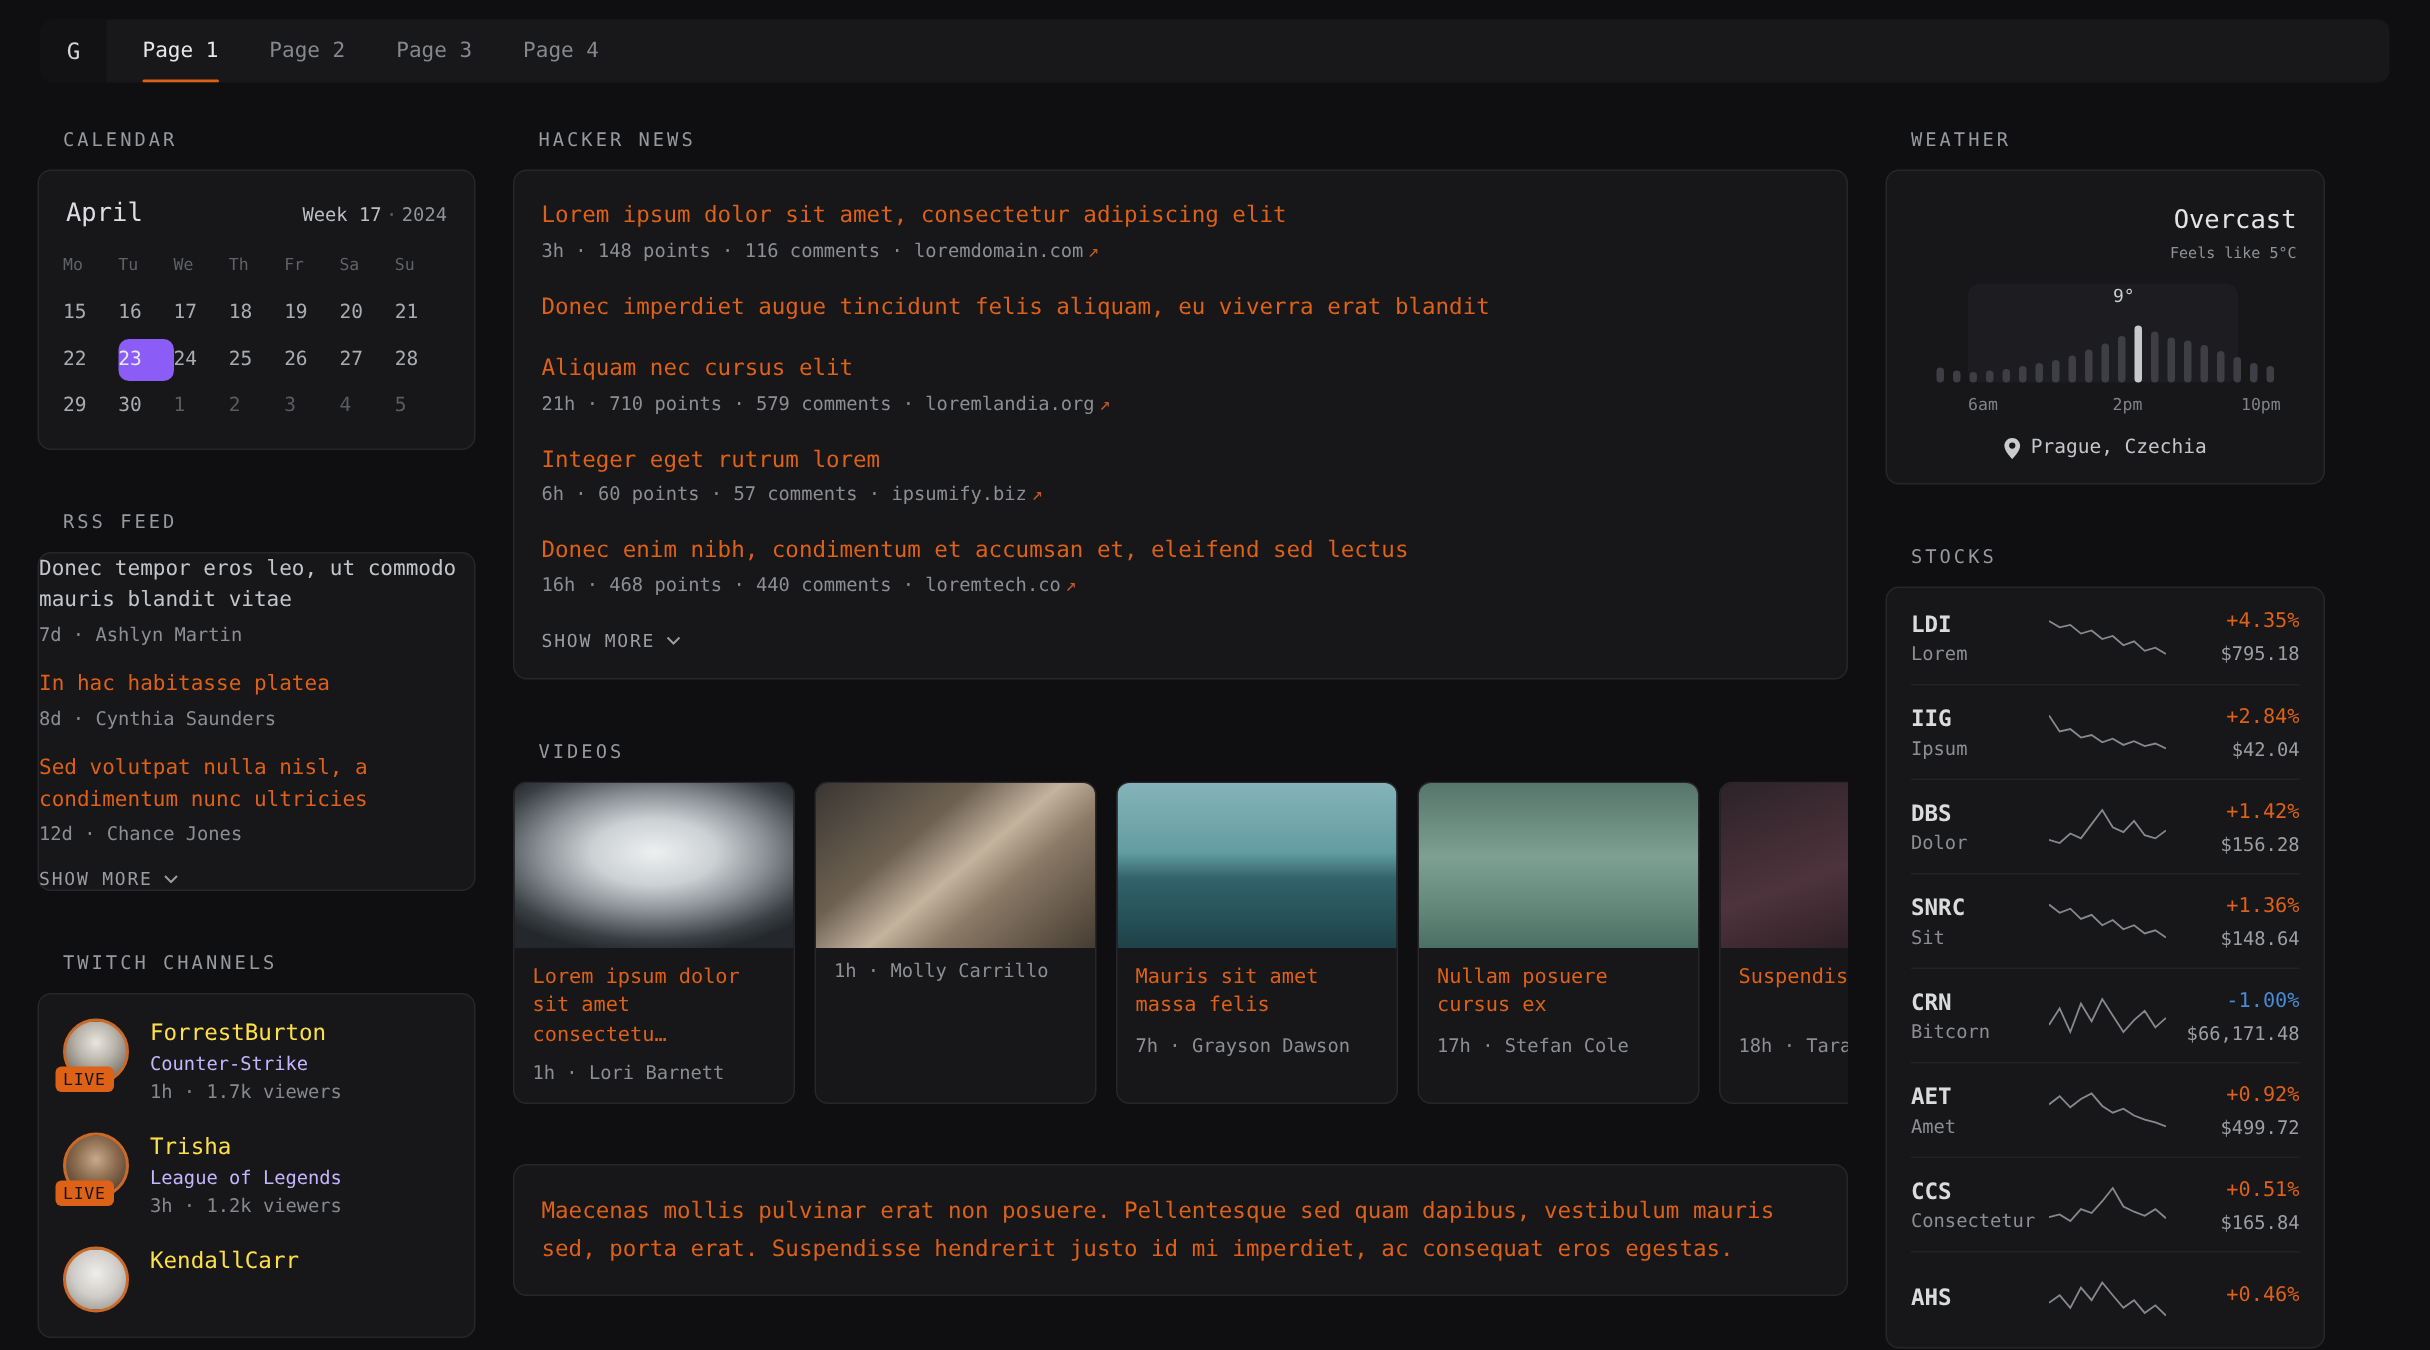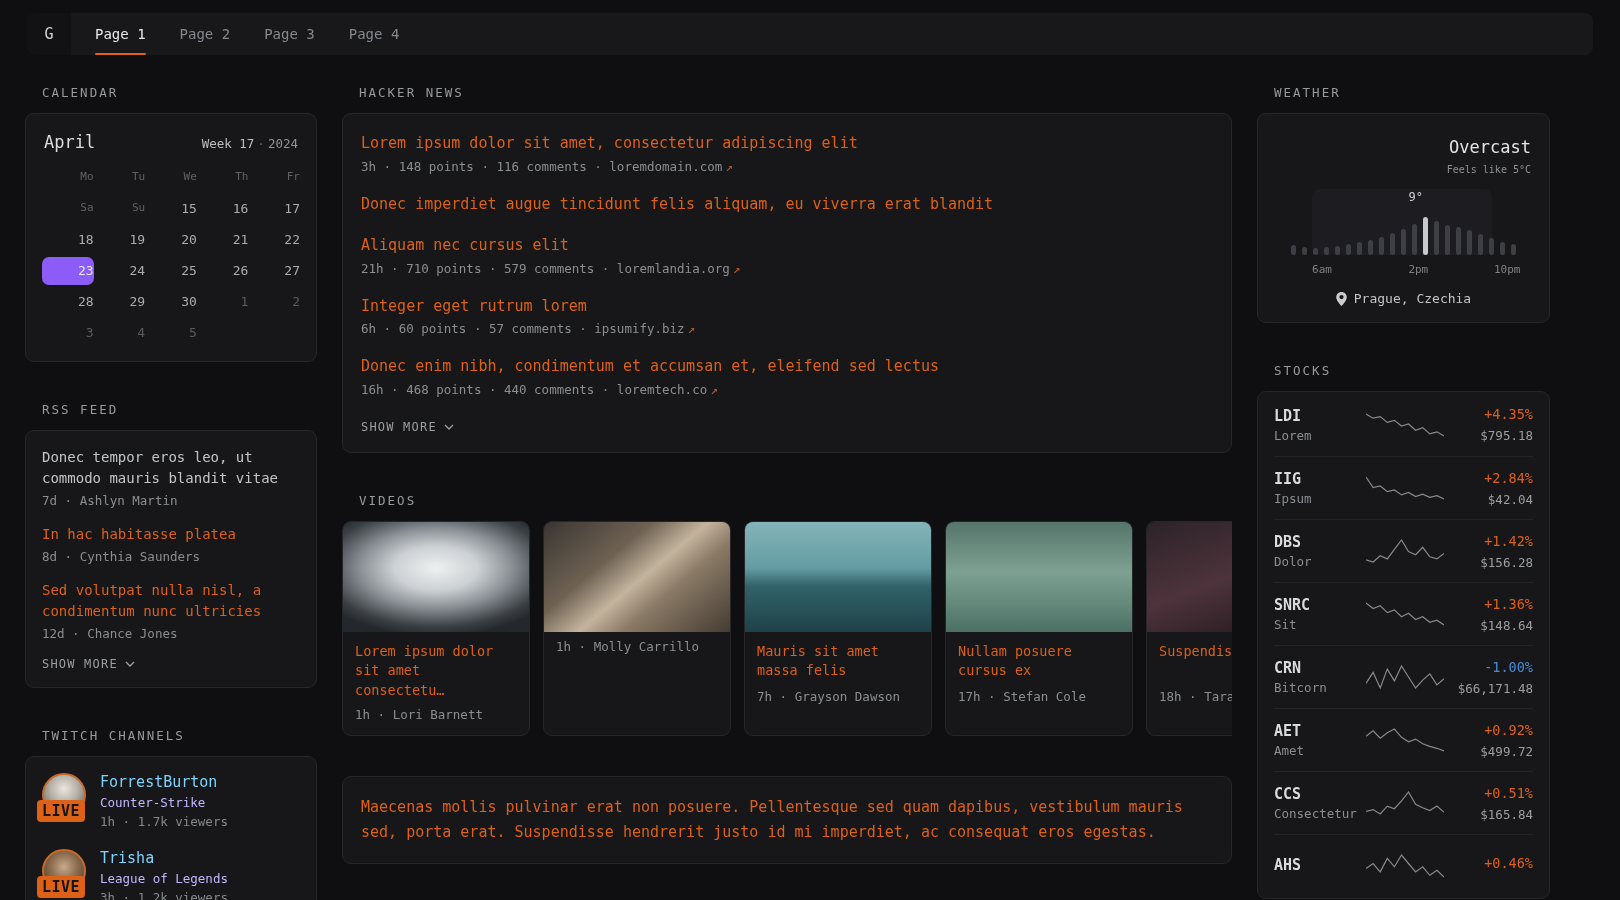--- a/index.html
+++ b/index.html
@@ -47,7 +47,7 @@
   .cal-week{font-size:12.5px;color:#bcbfc2}
   .cal-week .sep{color:#5c5f63;margin:0 3px}
   .cal-week .yr{color:#8f9296}
-  .cal-grid{display:grid;grid-template-columns:repeat(5,1fr);row-gap:3px;text-align:right}
+  .cal-grid{display:grid;grid-template-columns:repeat(7,1fr);row-gap:3px;text-align:left}
   .cal-dh{font-size:11px;color:#5f6266;padding:6px 0 9px}
   .cal-day{font-size:13px;color:#aaadb0;height:28px;line-height:28px}
   .cal-day.today{background:#8b5cf6;border-radius:7px;color:#e9eaeb}

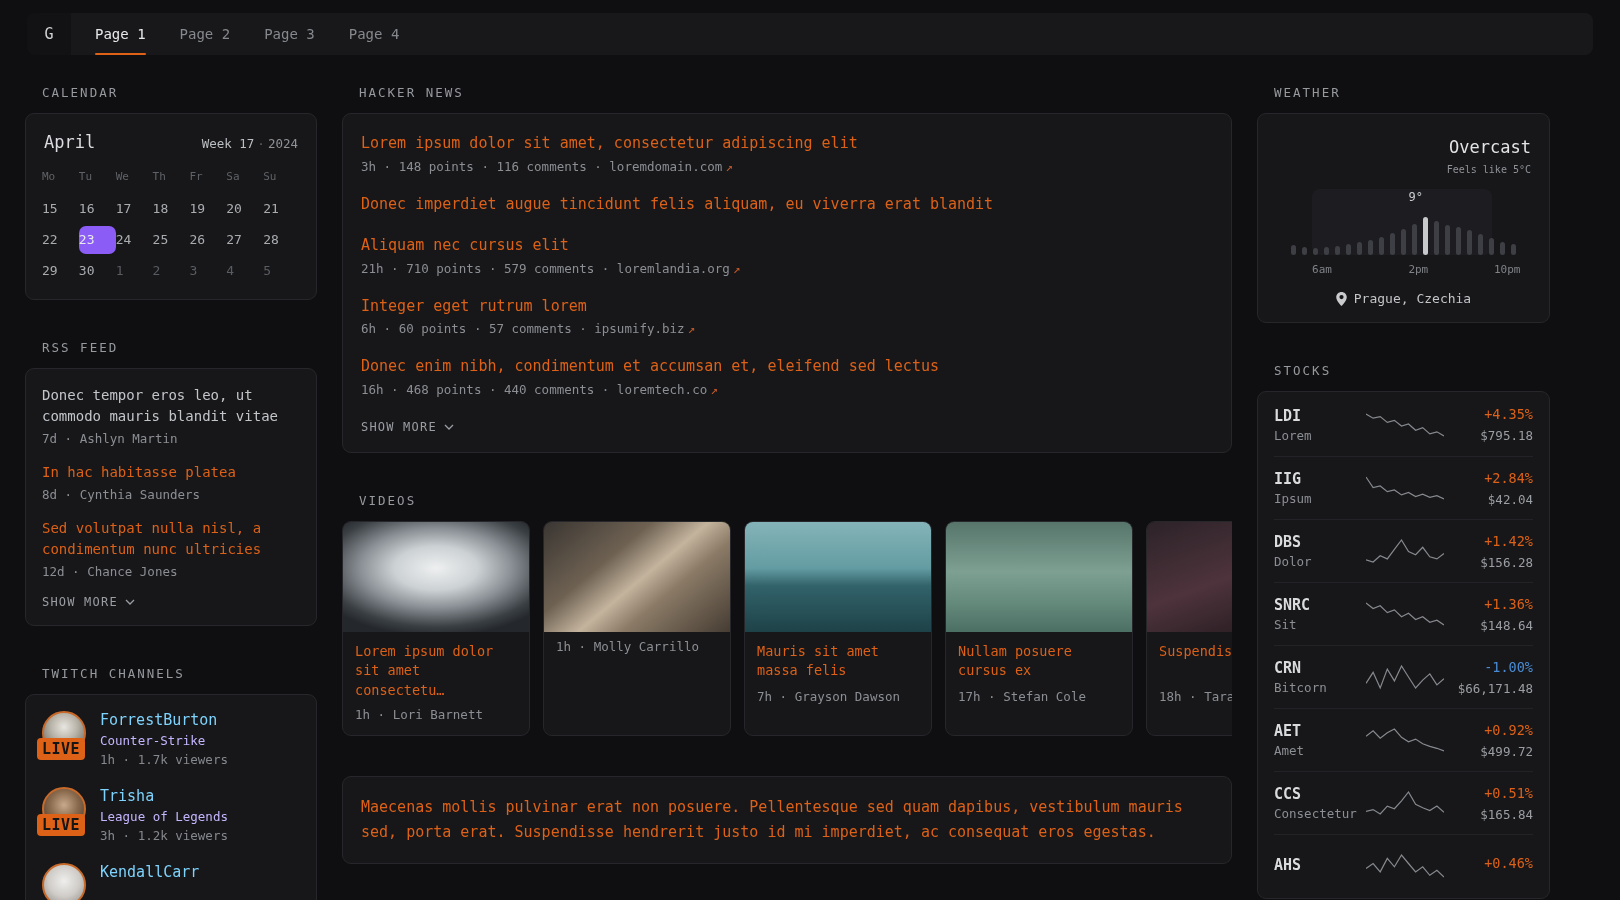--- a/index.html
+++ b/index.html
@@ -54,7 +54,7 @@
   .cal-day.muted{color:#595c60}
 
   
-  .rss-card{padding:16px}
+  .rss-card{}
   .rss-item{margin-bottom:16px}
   .rss-title{display:block;font-size:14px;line-height:1.5;color:#c3c6c9;cursor:pointer}
   .rss-title.hot{color:var(--accent)}

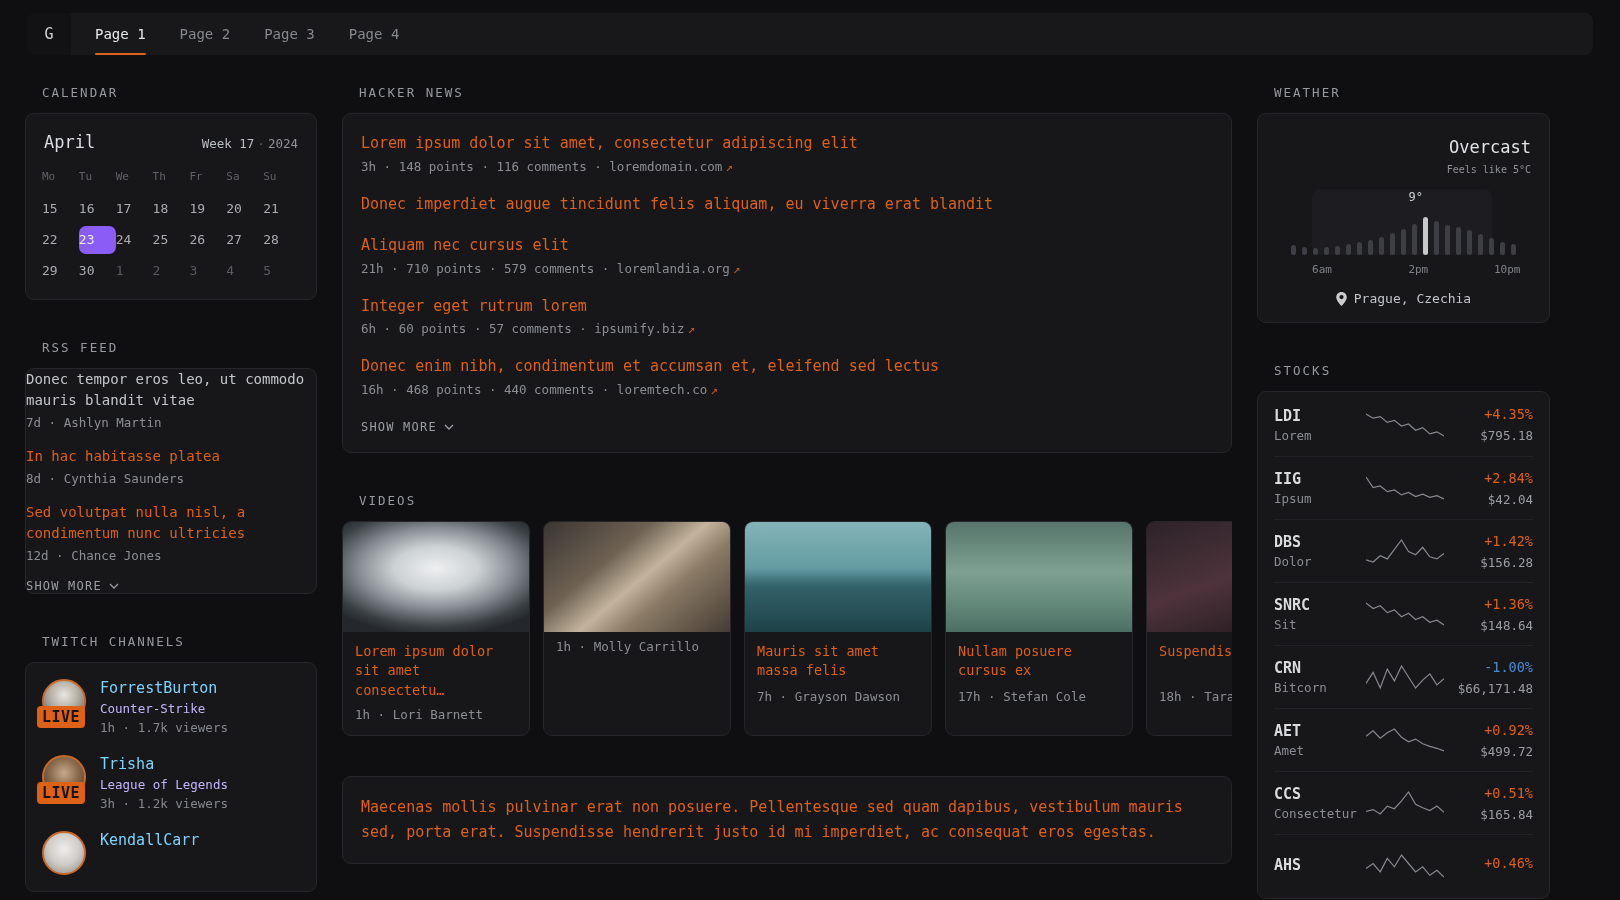--- a/index.html
+++ b/index.html
@@ -70,7 +70,7 @@
   .av-2 .pic{background:radial-gradient(circle at 50% 40%,#c9a98b 0%,#8a6a4d 45%,#3a2e24 100%)}
   .av-3 .pic{background:radial-gradient(circle at 50% 40%,#efeeec 0%,#cfccc8 50%,#8a8782 100%)}
   .live{position:absolute;left:-5px;bottom:-5px;background:var(--accent);color:#151515;font-size:15px;font-weight:bold;letter-spacing:.5px;padding:2px 5px;border-radius:4px}
-  .tw-name{font-size:15px;color:#7dd3fc}
+  .tw-name{font-size:15px;color:#fde047}
   .tw-game{font-size:12.5px;color:#c4b5fd;margin-top:4px}
   .tw-meta{font-size:12.5px;color:#85888c;margin-top:4px}
 

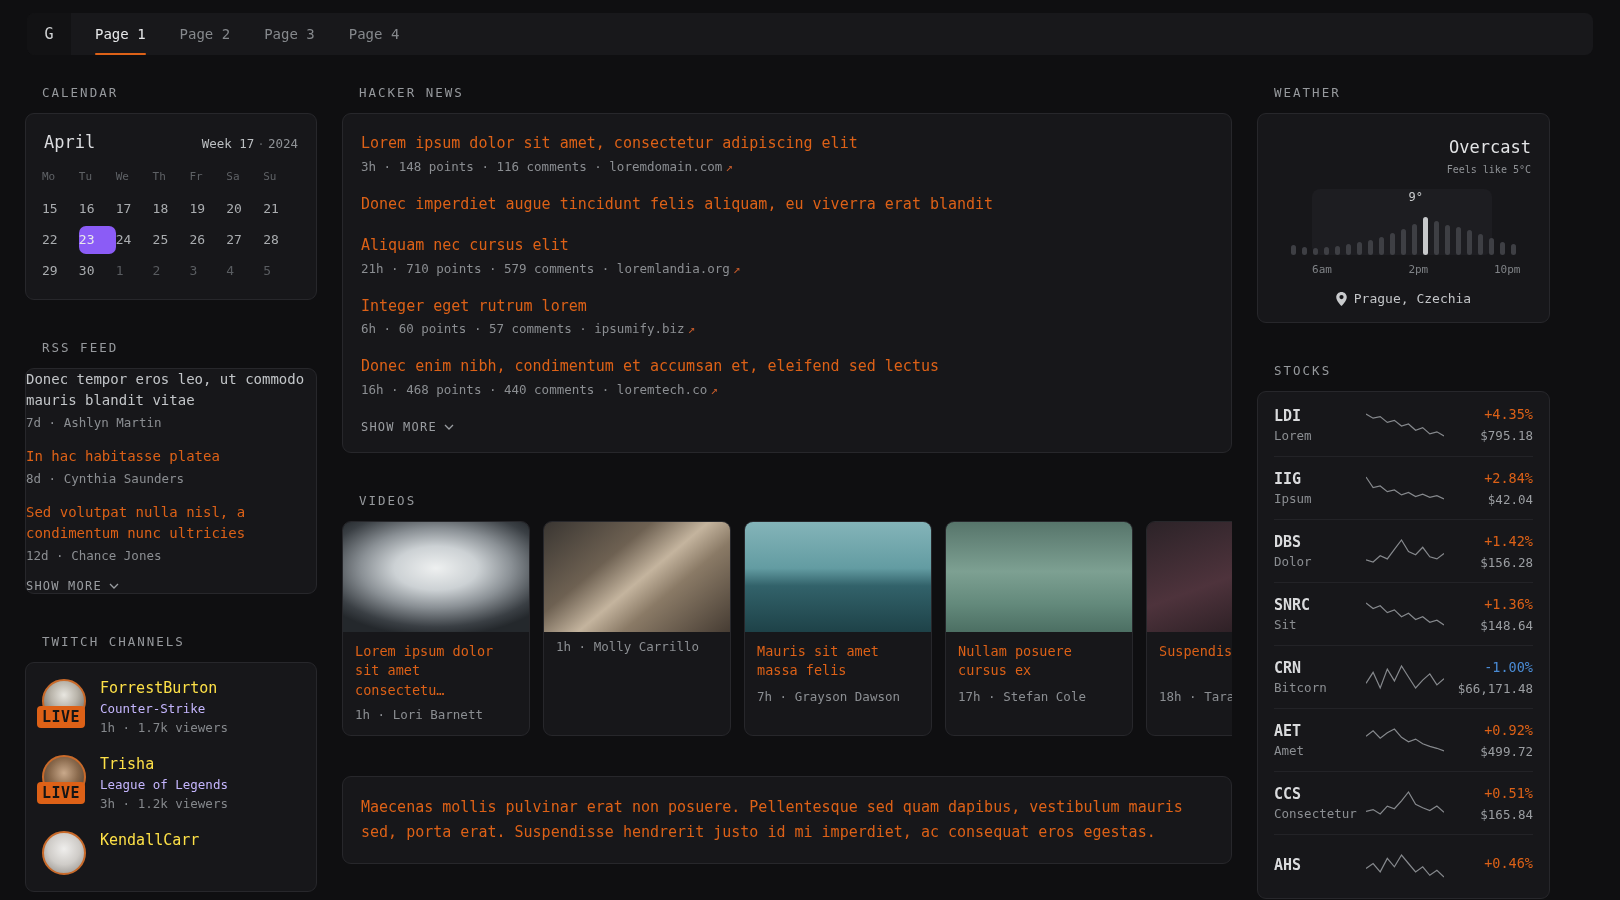--- a/index.html
+++ b/index.html
@@ -69,7 +69,7 @@
   .av-1 .pic{background:radial-gradient(circle at 50% 35%,#e8e6e0 0%,#b9b4aa 40%,#57524a 100%)}
   .av-2 .pic{background:radial-gradient(circle at 50% 40%,#c9a98b 0%,#8a6a4d 45%,#3a2e24 100%)}
   .av-3 .pic{background:radial-gradient(circle at 50% 40%,#efeeec 0%,#cfccc8 50%,#8a8782 100%)}
-  .live{position:absolute;left:-5px;bottom:-5px;background:var(--accent);color:#151515;font-size:15px;font-weight:bold;letter-spacing:.5px;padding:2px 5px;border-radius:4px}
+  .live{position:absolute;left:-5px;bottom:-5px;background:var(--accent);color:#151515;font-size:11px;font-weight:normal;letter-spacing:.5px;padding:2px 5px;border-radius:4px}
   .tw-name{font-size:15px;color:#fde047}
   .tw-game{font-size:12.5px;color:#c4b5fd;margin-top:4px}
   .tw-meta{font-size:12.5px;color:#85888c;margin-top:4px}

